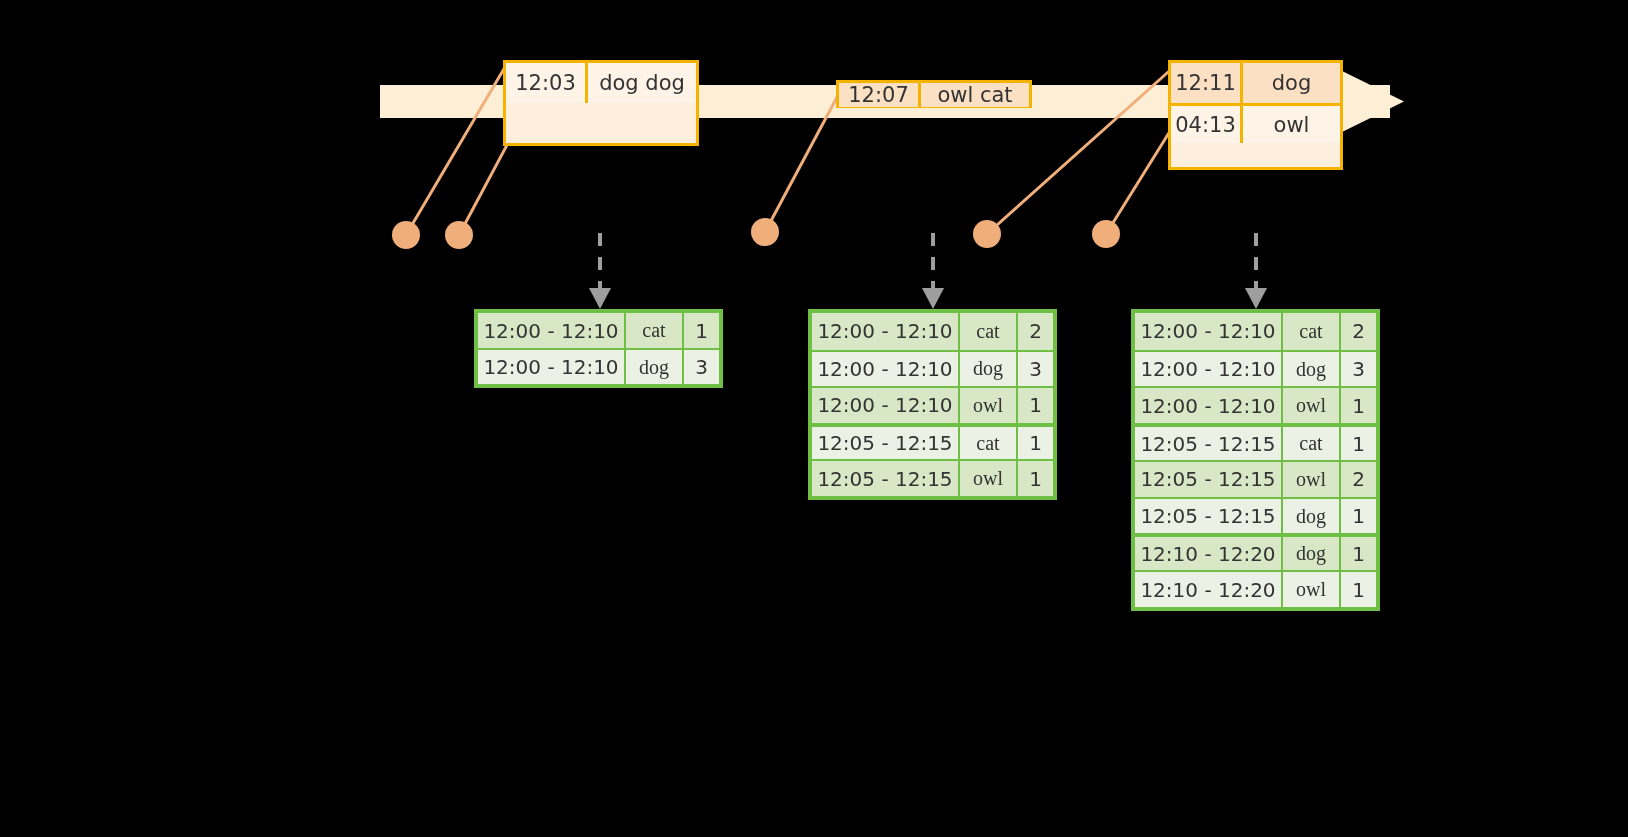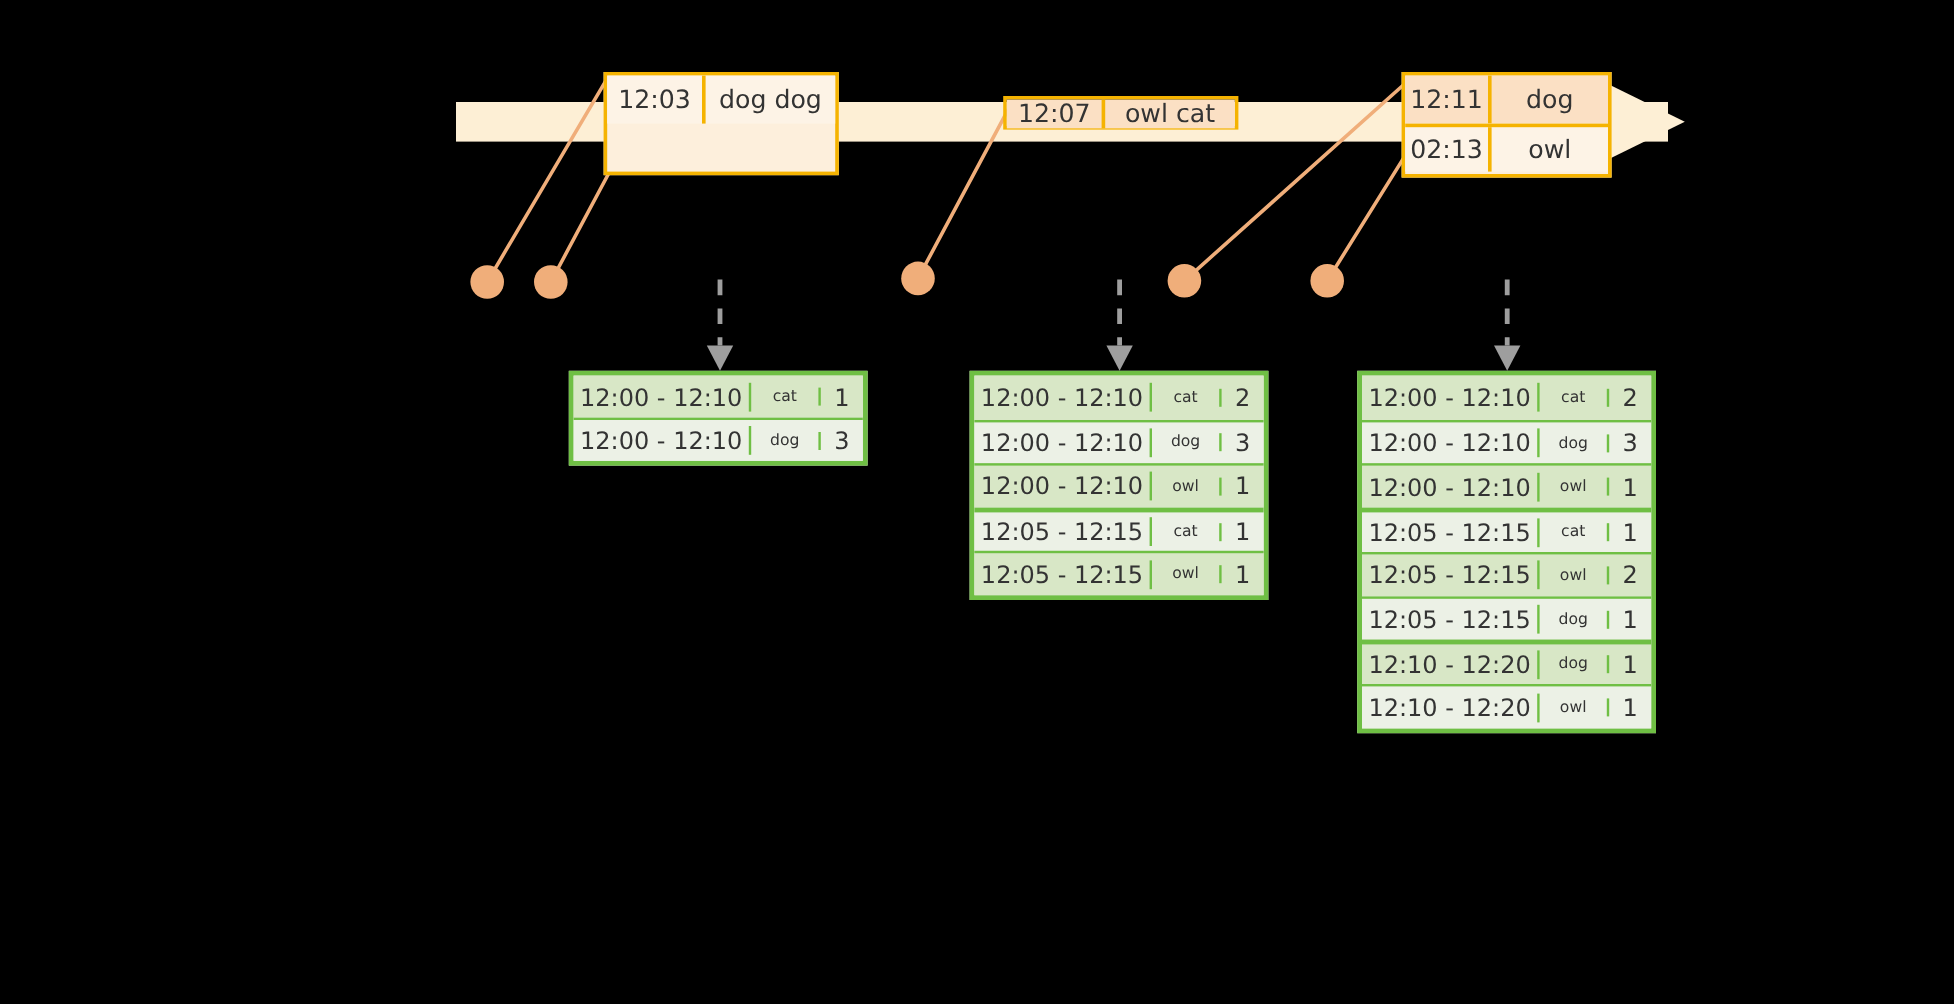--- a/index.html
+++ b/index.html
@@ -174,7 +174,7 @@
     </div>
   </div>
 
-  <div class="event-box" style="left:1168px; top:60px; width:175px; height:88px;">
+  <div class="event-box" style="left:1168px; top:60px; width:175px; height:110px;">
     <div class="event-row shade-a">
       <div class="ev-time" style="width:72px;">12:11</div>
       <div class="ev-words">dog</div>

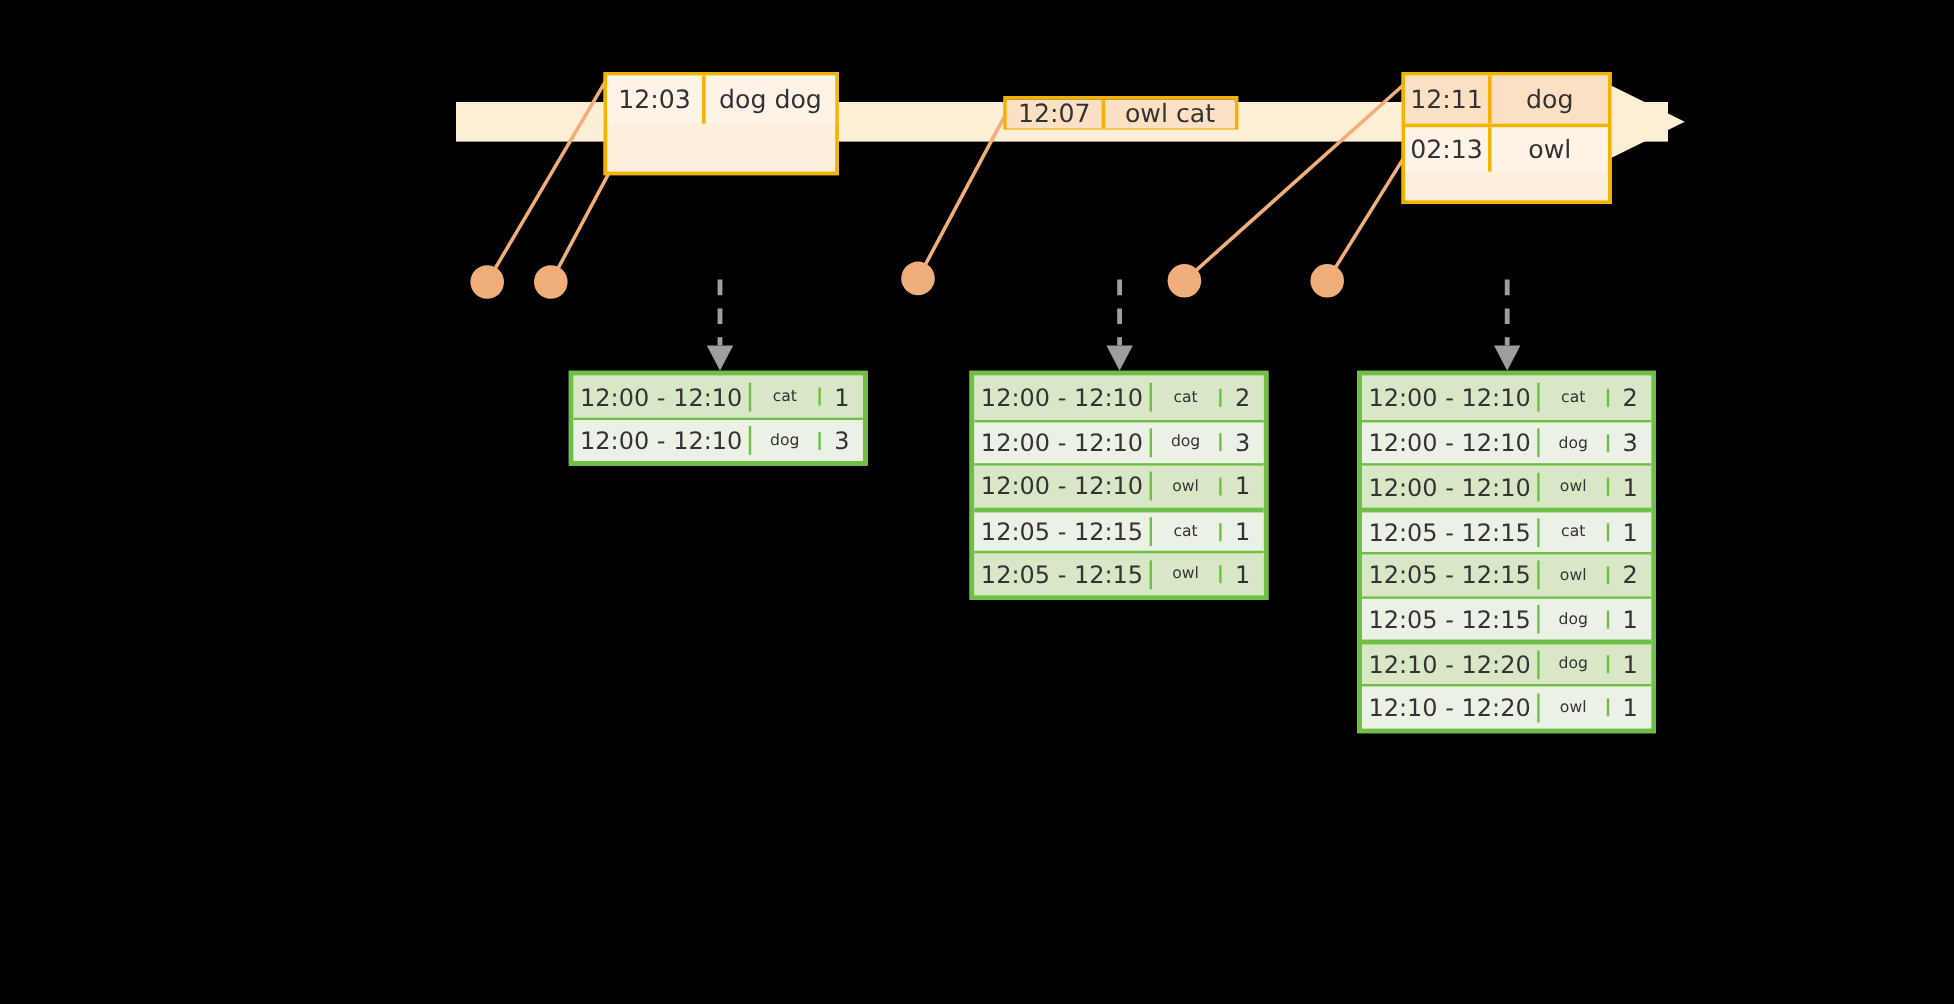--- a/index.html
+++ b/index.html
@@ -180,7 +180,7 @@
       <div class="ev-words">dog</div>
     </div>
     <div class="event-row shade-b">
-      <div class="ev-time" style="width:72px;">02:13</div>
+      <div class="ev-time" style="width:72px;">04:13</div>
       <div class="ev-words">owl</div>
     </div>
   </div>

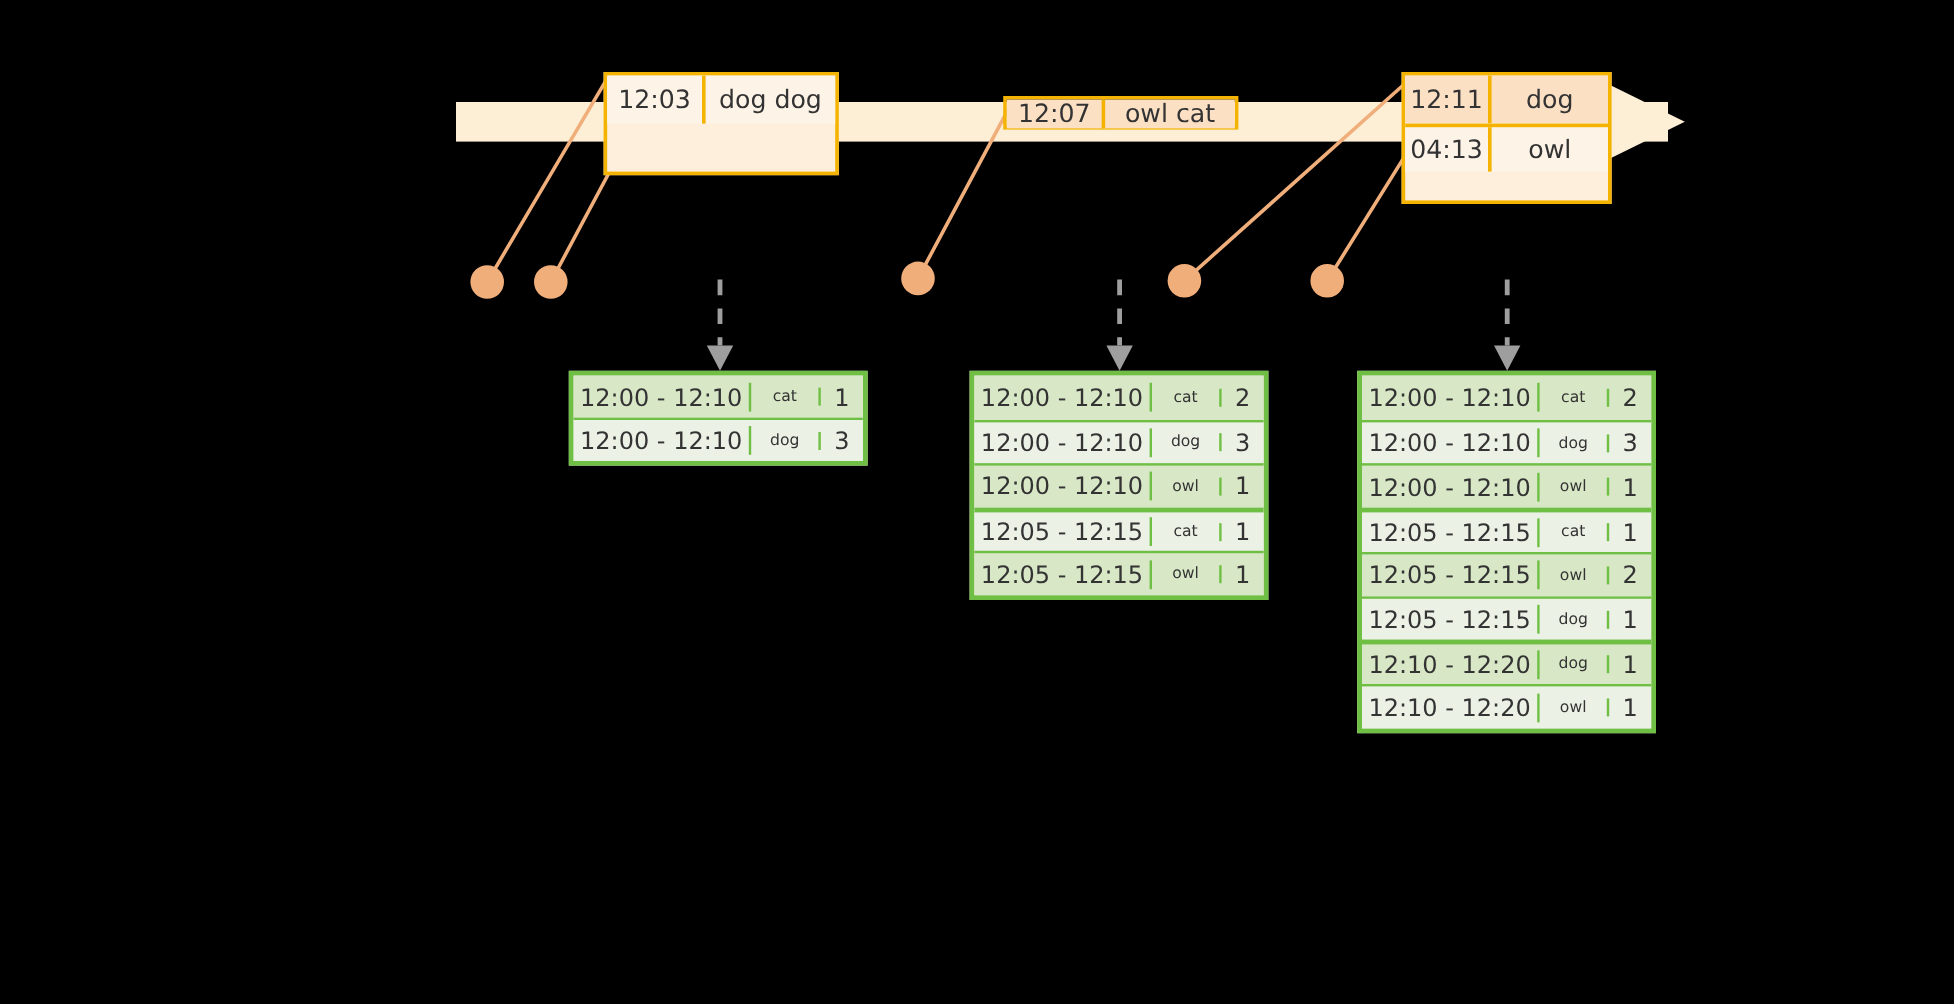--- a/index.html
+++ b/index.html
@@ -82,7 +82,6 @@
     flex-direction: row;
     height: 37.5px;
     box-sizing: border-box;
-    align-items: center;
   }
   .rt-row.odd  { background: #D8E7C6; }
   .rt-row.even { background: #ECF1E6; }

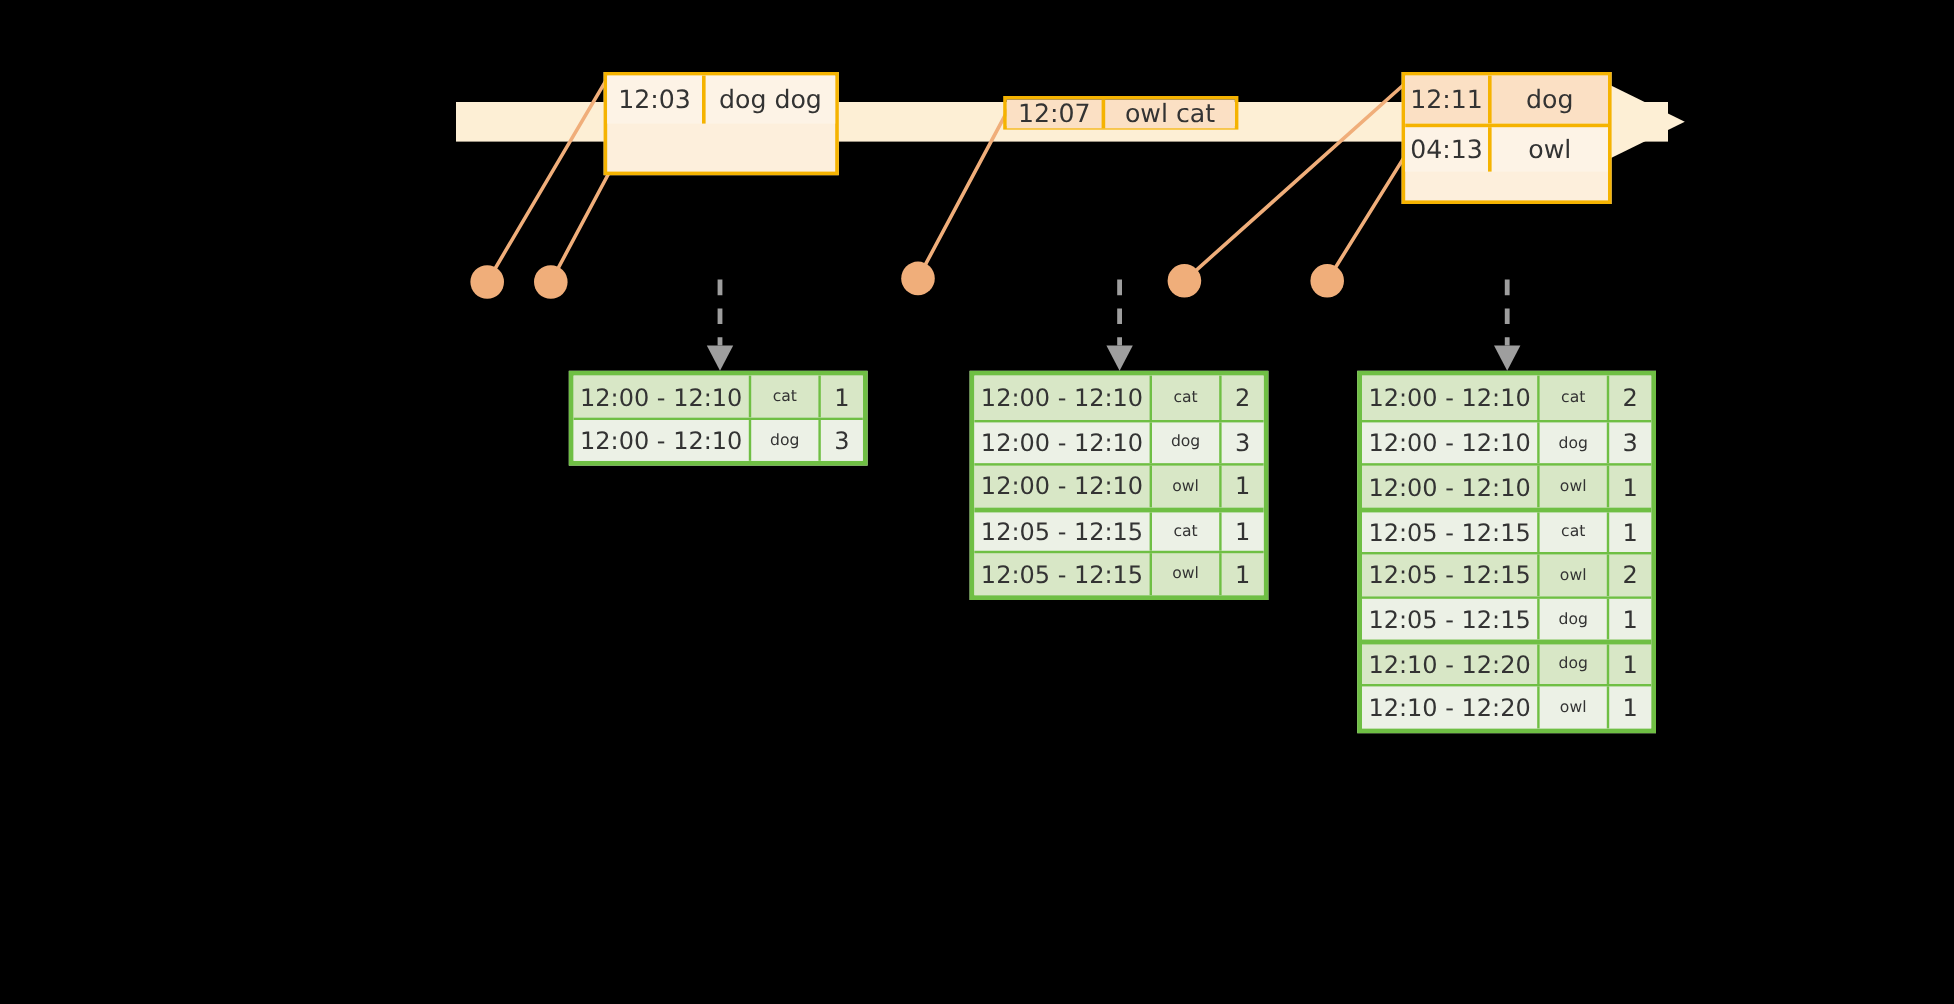--- a/index.html
+++ b/index.html
@@ -103,8 +103,9 @@
     justify-content: center;
     box-sizing: border-box;
     border-right: 2px solid #6FBF44;
-    font-size: 13px;
-    color: #333333;
+    font-size: 20px;
+    color: #333333;
+    font-family: Liberation Serif, serif;
   }
   .rt-count {
     display: flex;

